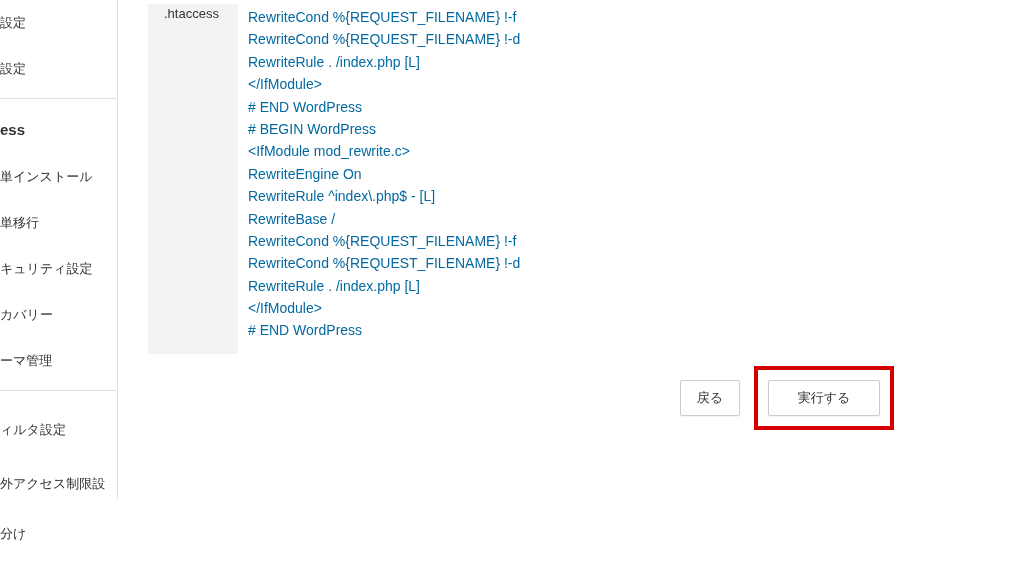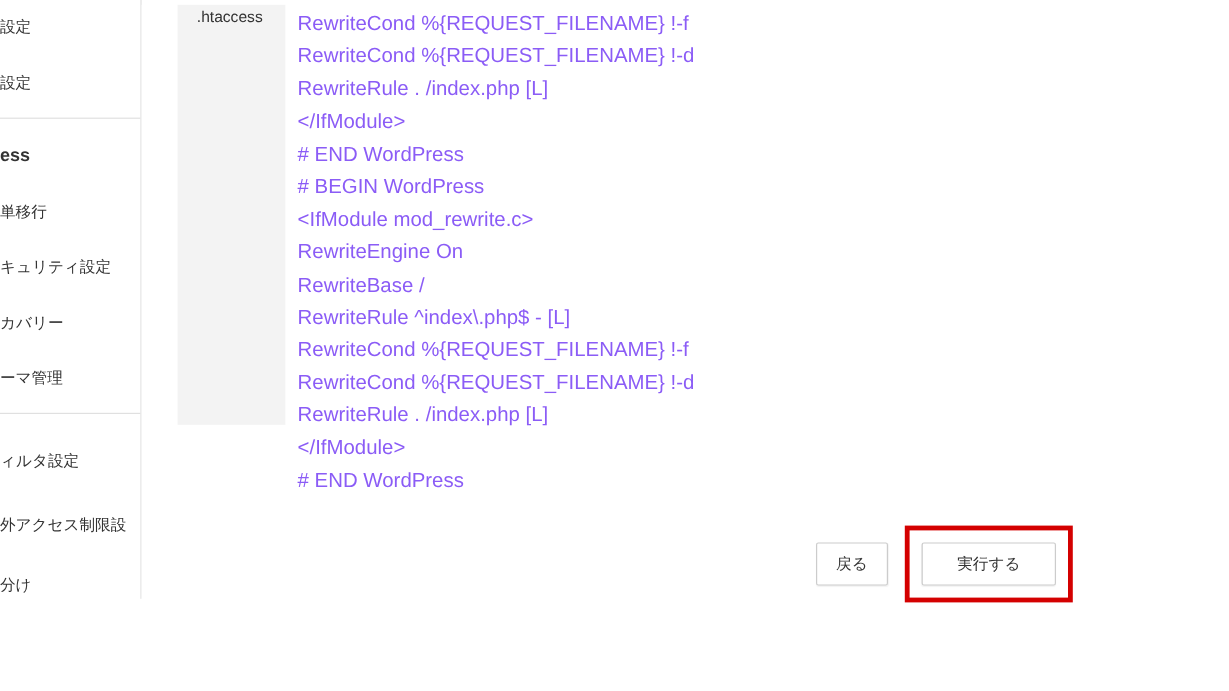--- a/index.html
+++ b/index.html
@@ -75,9 +75,9 @@
       flex: 1;
       background: #fff;
       padding: 2px 16px 20px 10px;
-      font-size: 17px;
+      font-size: 14px;
       line-height: 1.6;
-      color: #8b5cf6;
+      color: #0369a1;
       font-family: -apple-system, BlinkMacSystemFont, "Segoe UI", Arial, sans-serif;
     }
     .code-line {

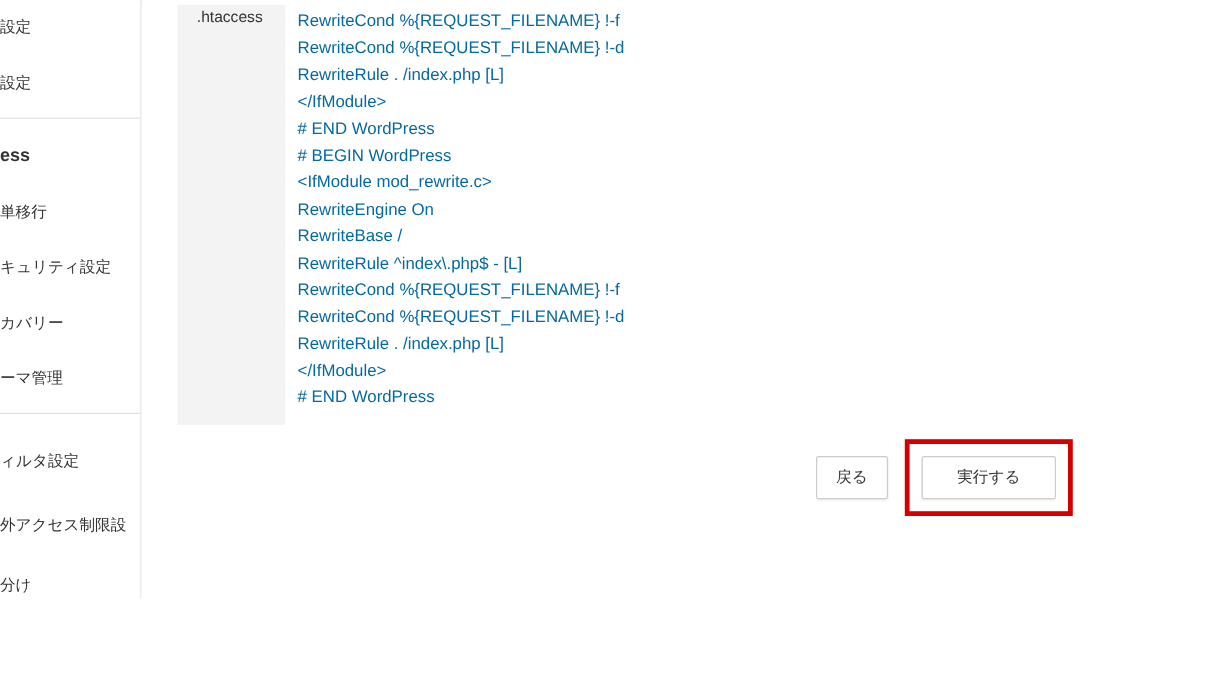--- a/index.html
+++ b/index.html
@@ -130,6 +130,9 @@
     <span>ess</span>
   </div>
   <div class="sidebar-item">
+    <span>単インストール</span>
+  </div>
+  <div class="sidebar-item">
     <span>単移行</span>
   </div>
   <div class="sidebar-item">

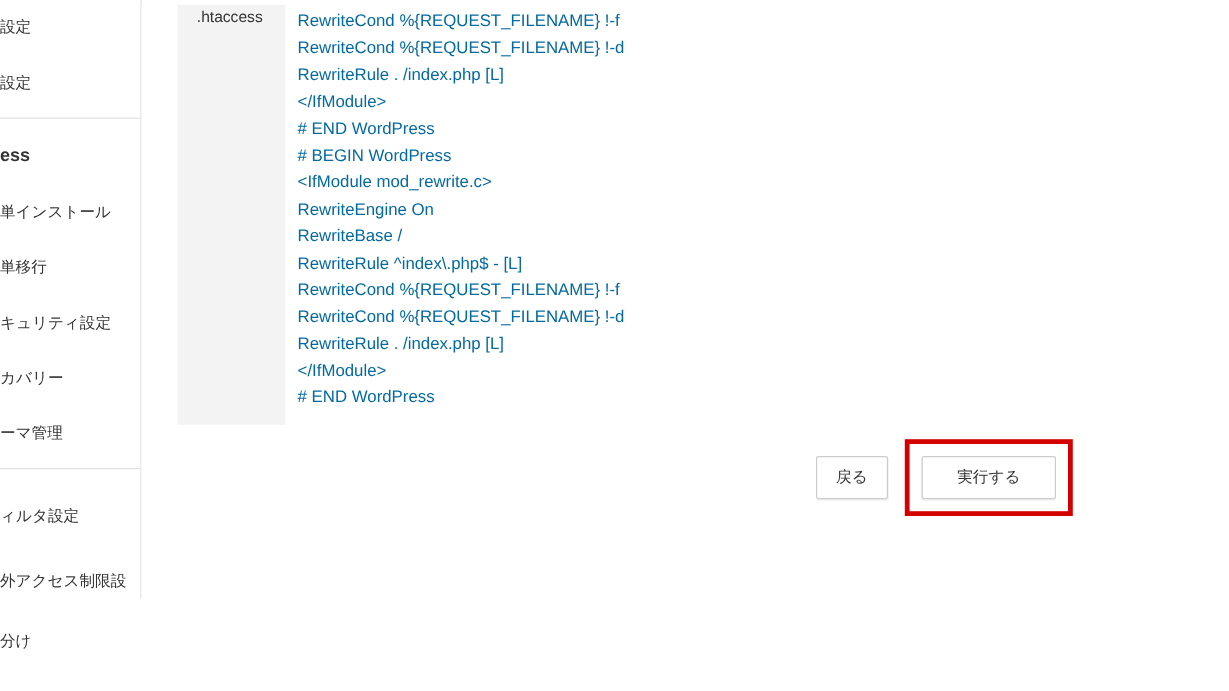--- a/index.html
+++ b/index.html
@@ -174,8 +174,8 @@
         <div class="code-line"># BEGIN WordPress</div>
         <div class="code-line">&lt;IfModule mod_rewrite.c&gt;</div>
         <div class="code-line">RewriteEngine On</div>
+        <div class="code-line">RewriteRule ^index\.php$ - [L]</div>
         <div class="code-line">RewriteBase /</div>
-        <div class="code-line">RewriteRule ^index\.php$ - [L]</div>
         <div class="code-line">RewriteCond %{REQUEST_FILENAME} !-f</div>
         <div class="code-line">RewriteCond %{REQUEST_FILENAME} !-d</div>
         <div class="code-line">RewriteRule . /index.php [L]</div>

